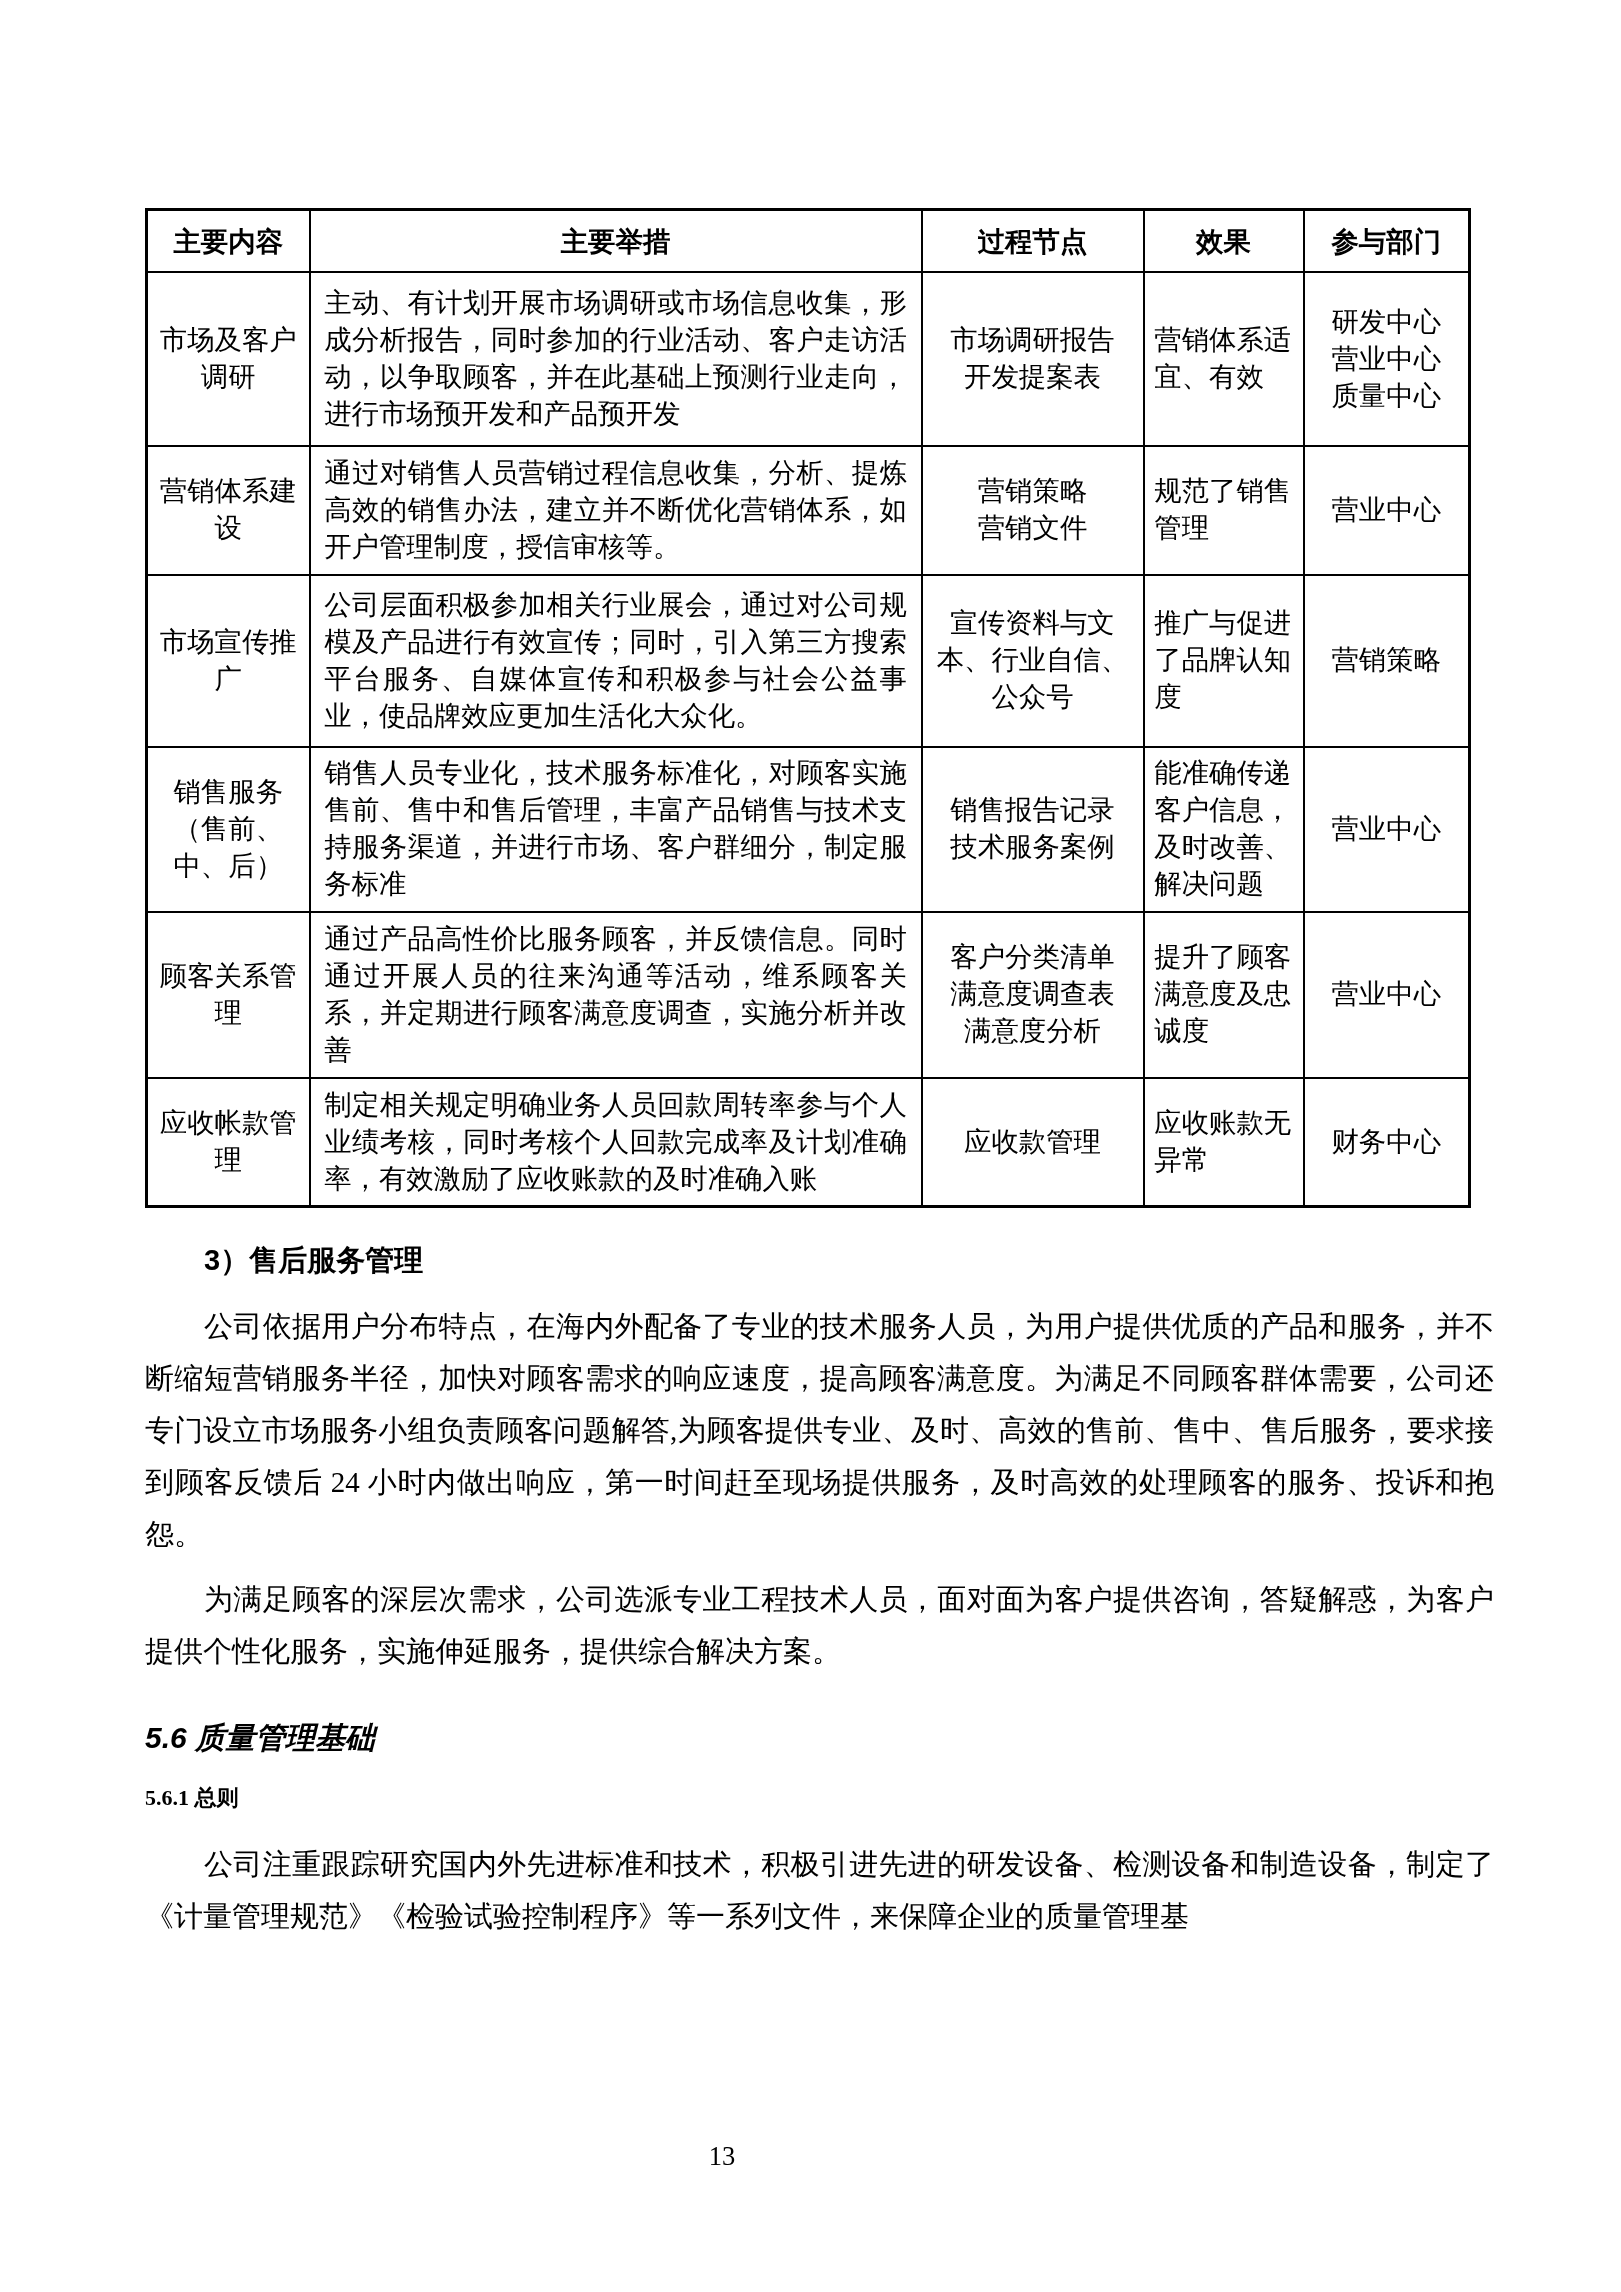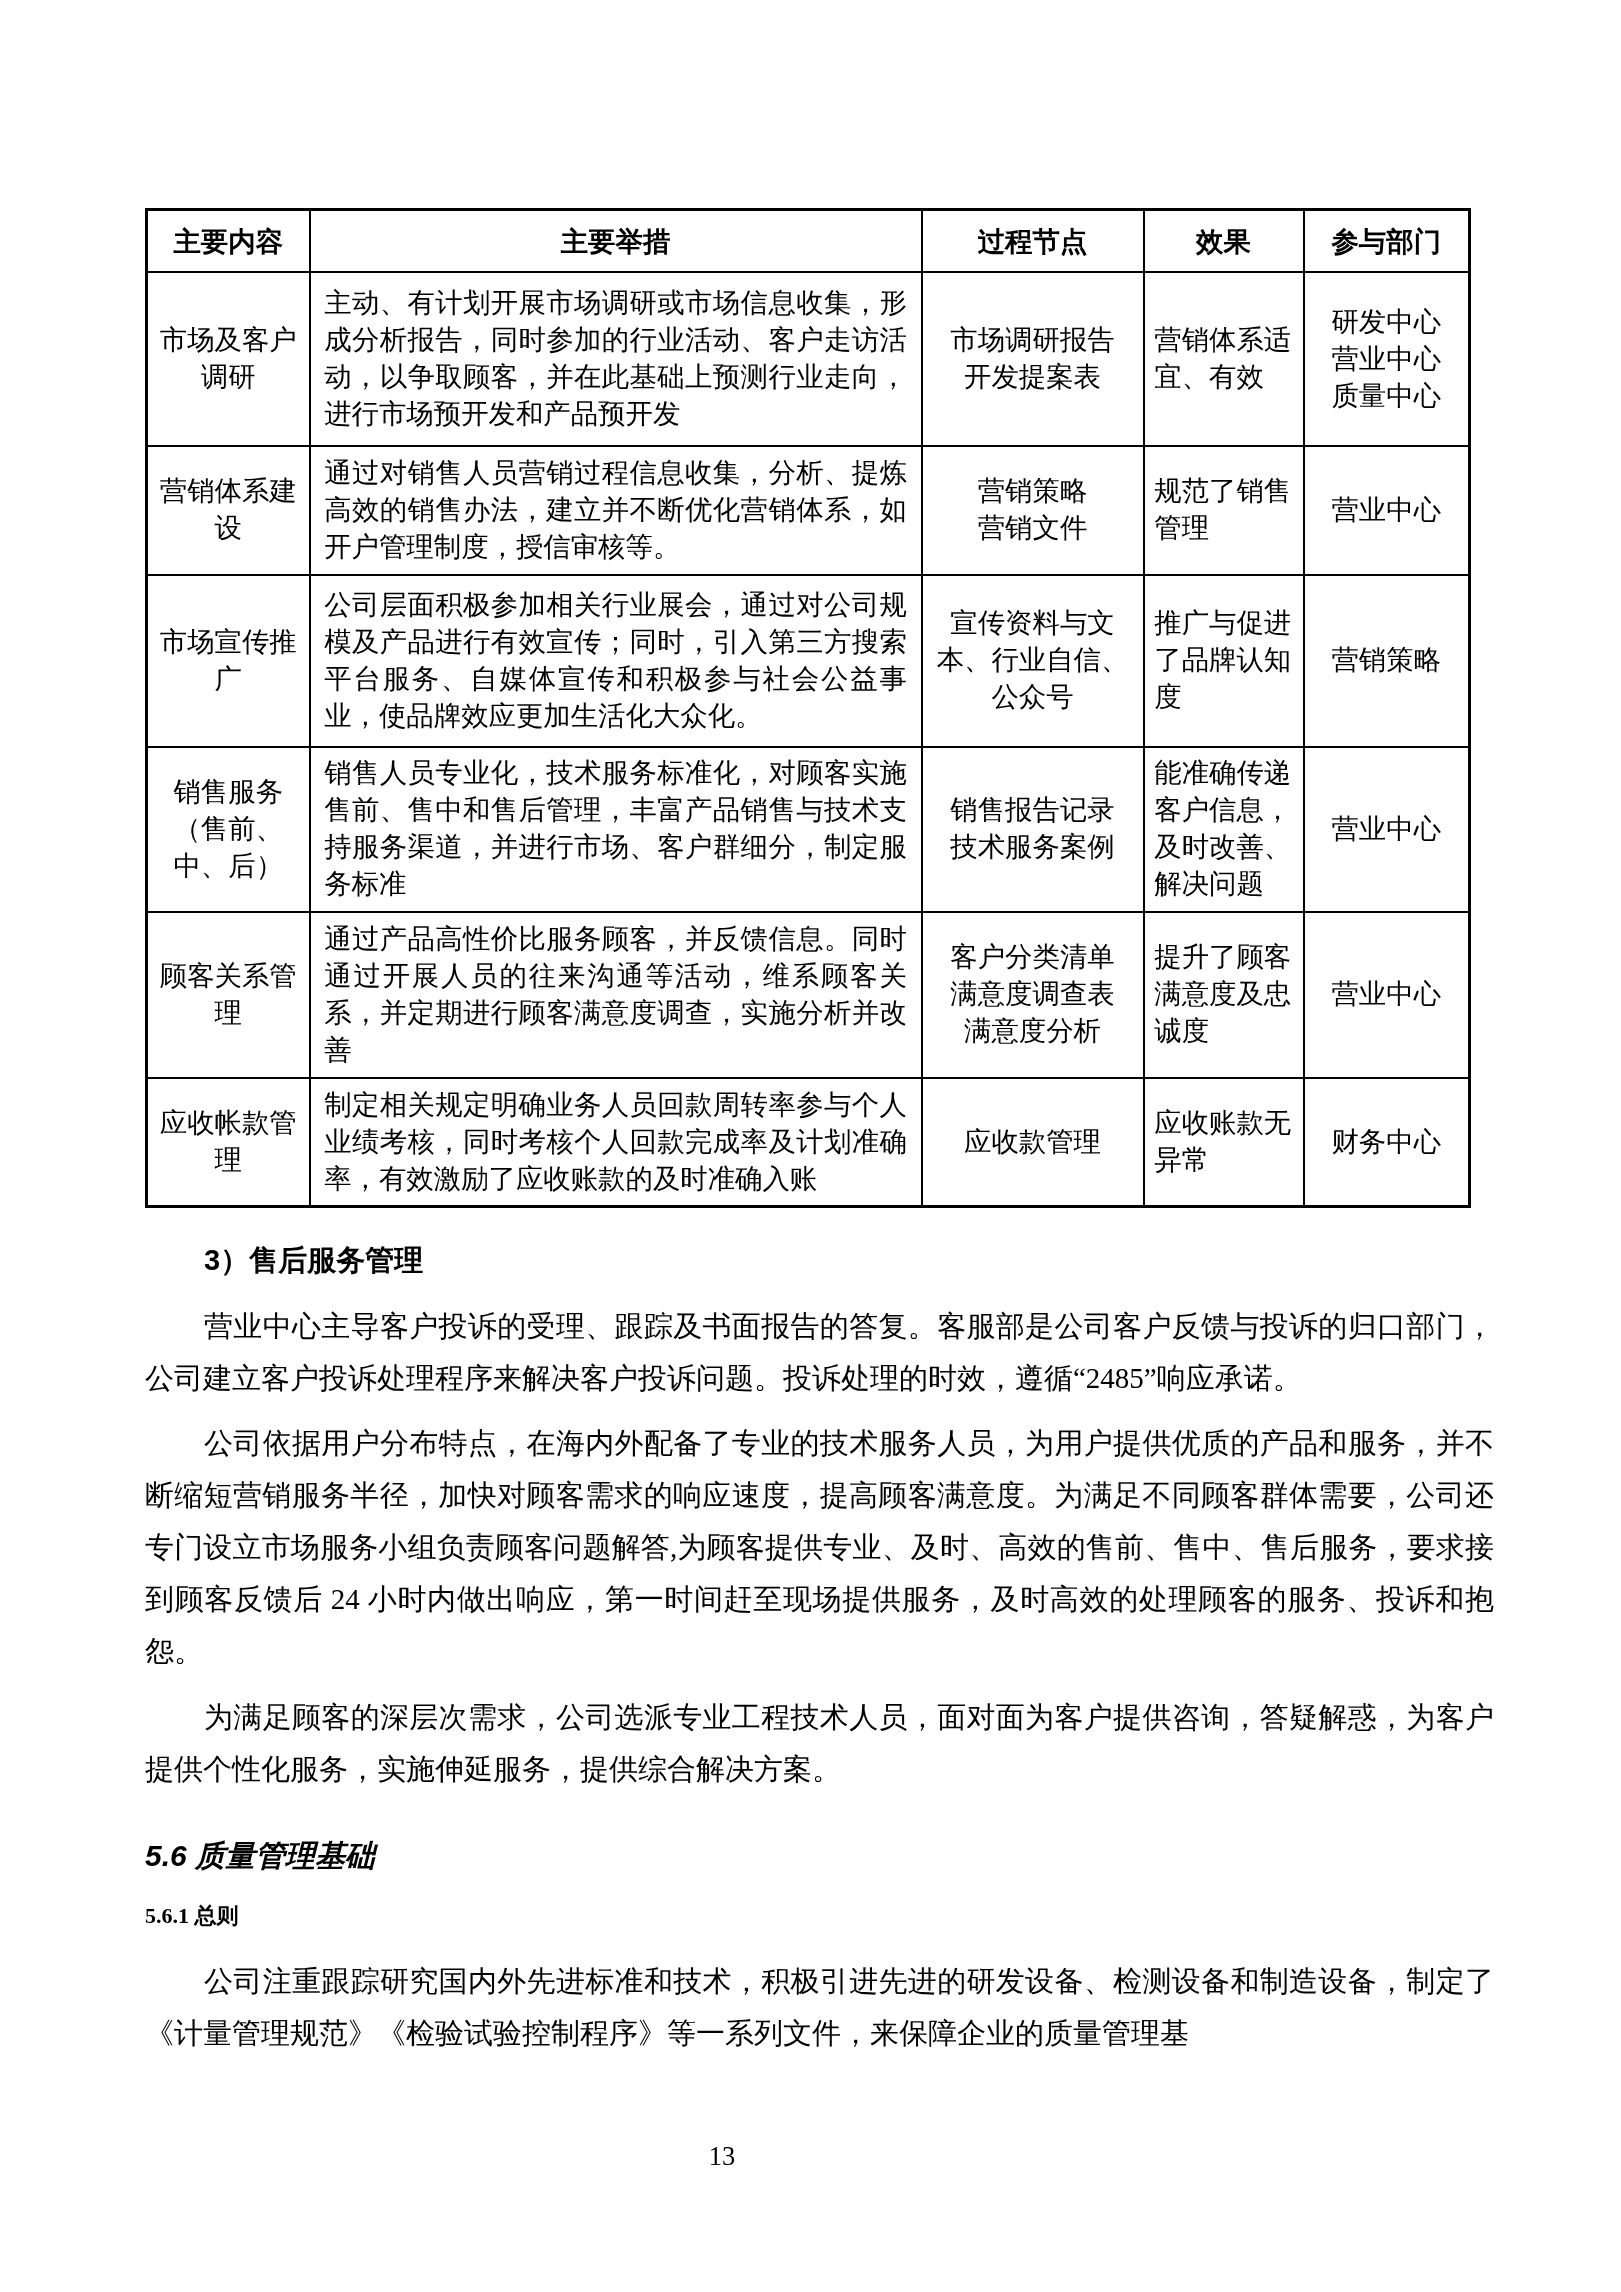--- a/index.html
+++ b/index.html
@@ -171,7 +171,6 @@
   </table>
 
   <div class="h-numbered">3）售后服务管理</div>
-  <p class="body">营业中心主导客户投诉的受理、跟踪及书面报告的答复。客服部是公司客户反馈与投诉的归口部门，公司建立客户投诉处理程序来解决客户投诉问题。投诉处理的时效，遵循“2485”响应承诺。</p>
   <p class="body">公司依据用户分布特点，在海内外配备了专业的技术服务人员，为用户提供优质的产品和服务，并不断缩短营销服务半径，加快对顾客需求的响应速度，提高顾客满意度。为满足不同顾客群体需要，公司还专门设立市场服务小组负责顾客问题解答,为顾客提供专业、及时、高效的售前、售中、售后服务，要求接到顾客反馈后 24 小时内做出响应，第一时间赶至现场提供服务，及时高效的处理顾客的服务、投诉和抱怨。</p>
   <p class="body">为满足顾客的深层次需求，公司选派专业工程技术人员，面对面为客户提供咨询，答疑解惑，为客户提供个性化服务，实施伸延服务，提供综合解决方案。</p>
 

